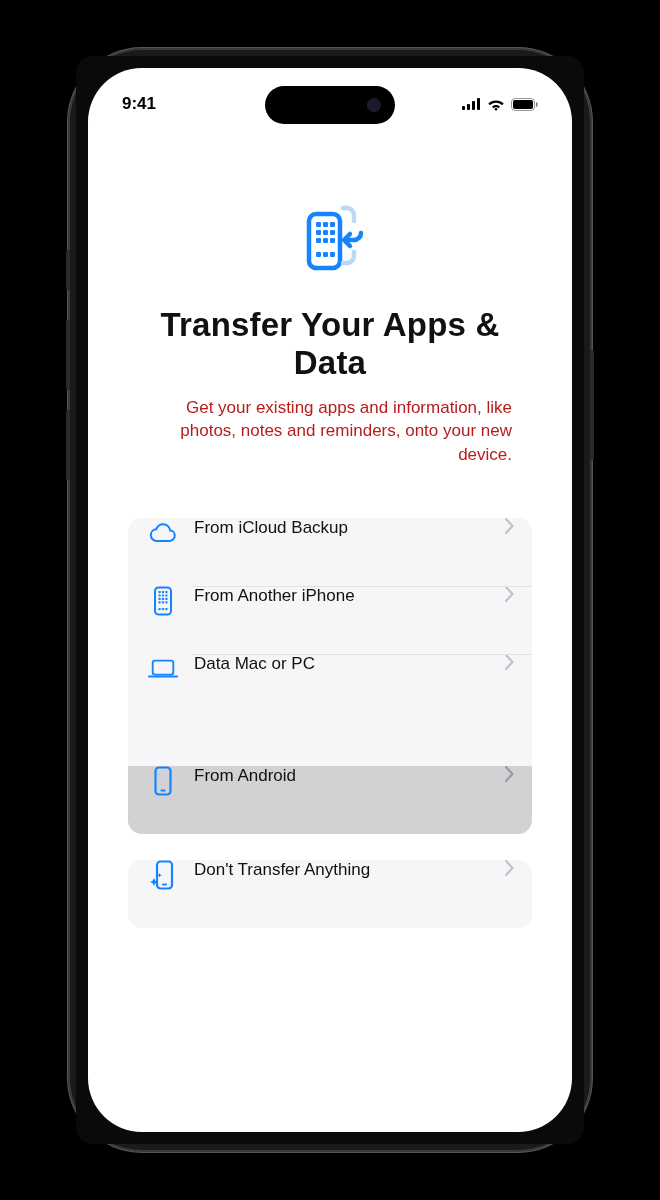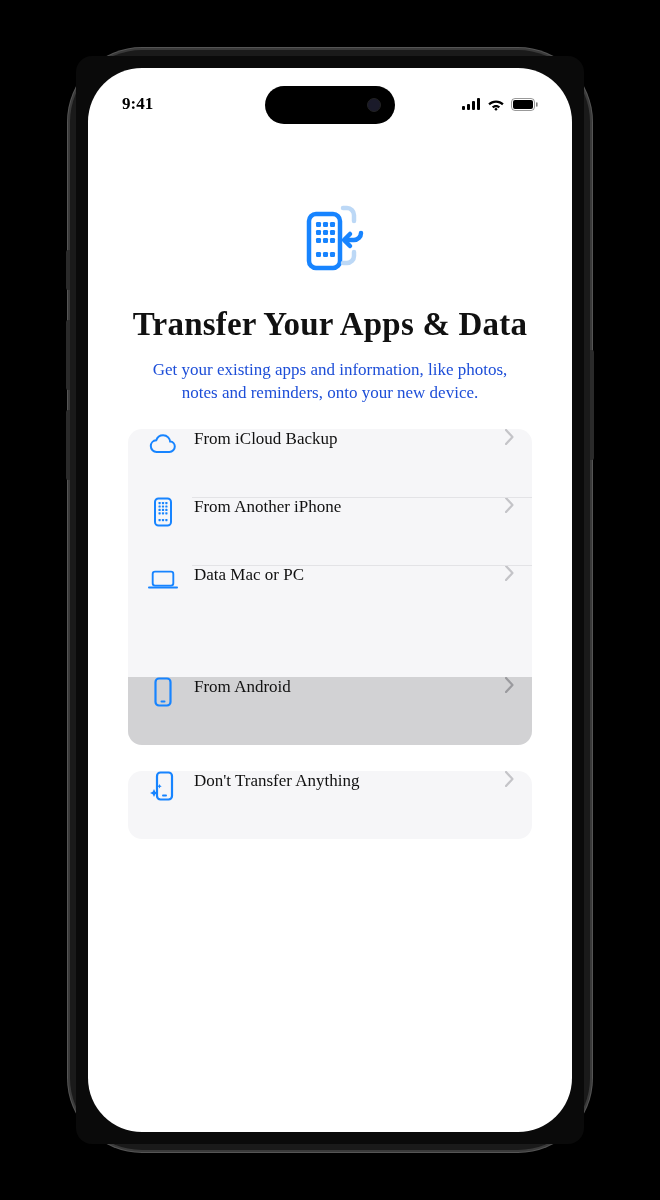--- a/index.html
+++ b/index.html
@@ -32,7 +32,6 @@
       background: #0a0a0a;
       border-radius: 16px;
       padding: 12px;
-      font-family: Liberation Serif, serif;
     }
     .screen {
       width: 100%;

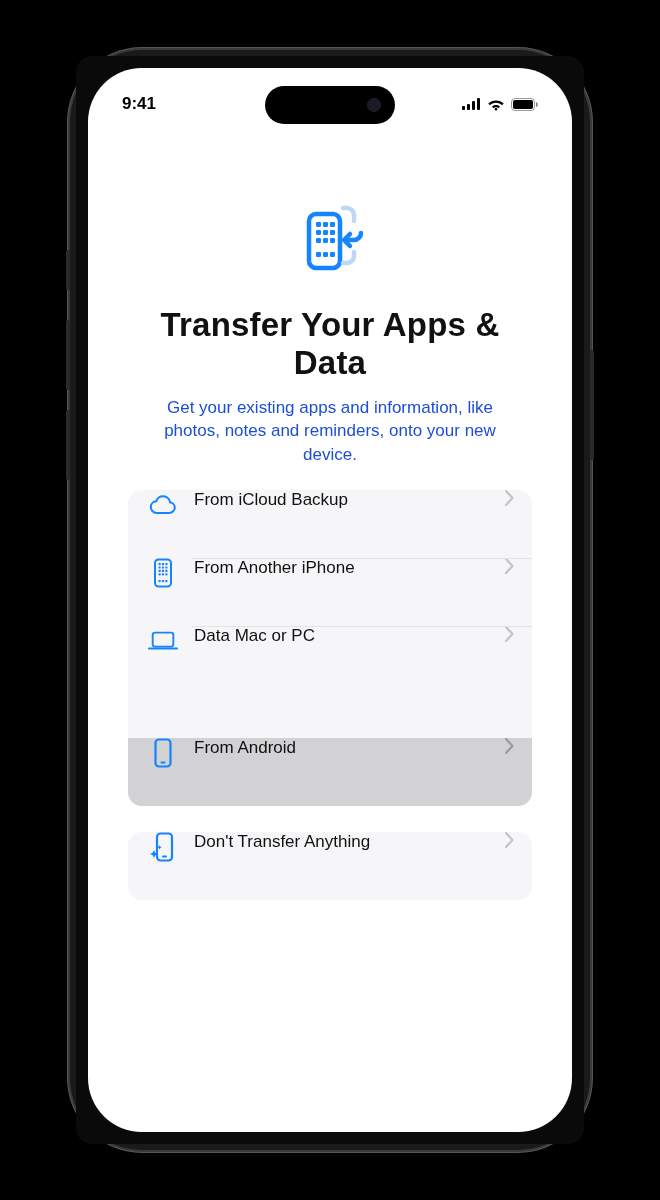--- a/index.html
+++ b/index.html
@@ -115,9 +115,10 @@
     .subtitle {
       font-size: 17px;
       line-height: 1.38;
-      color: #1d4ed8;
+      color: #b91c1c;
       padding: 0 20px;
-      margin-bottom: 24px;
+      margin-bottom: 52px;
+      text-align: right;
     }
     .group {
       background: #f6f6f8;

